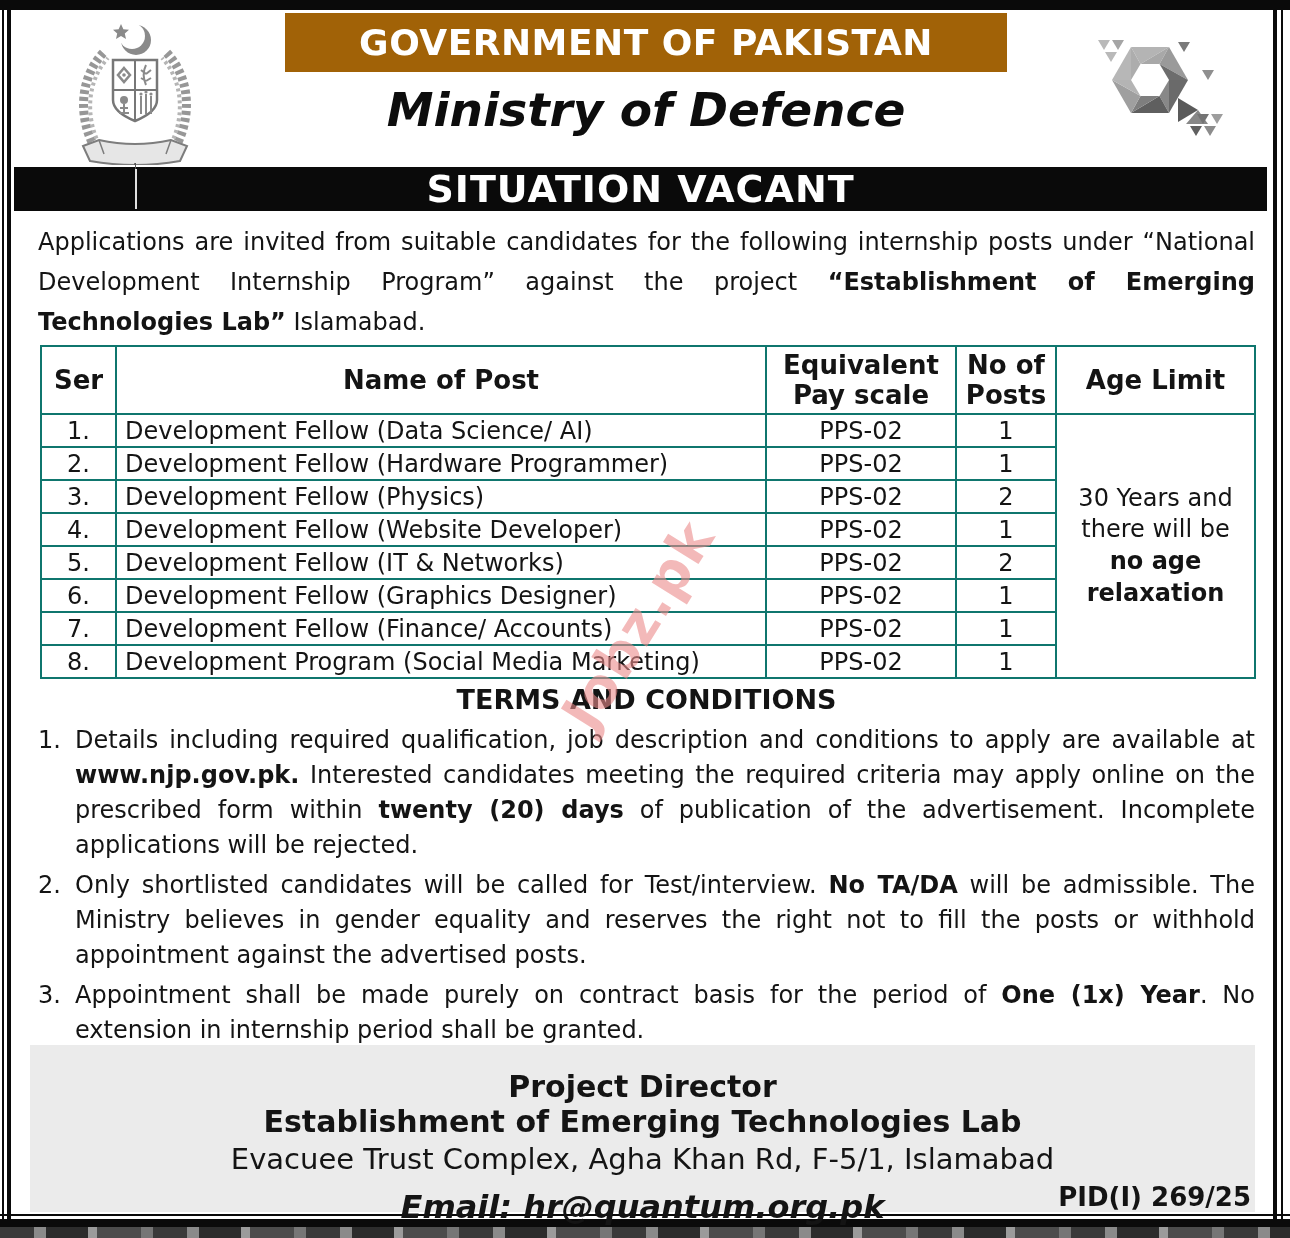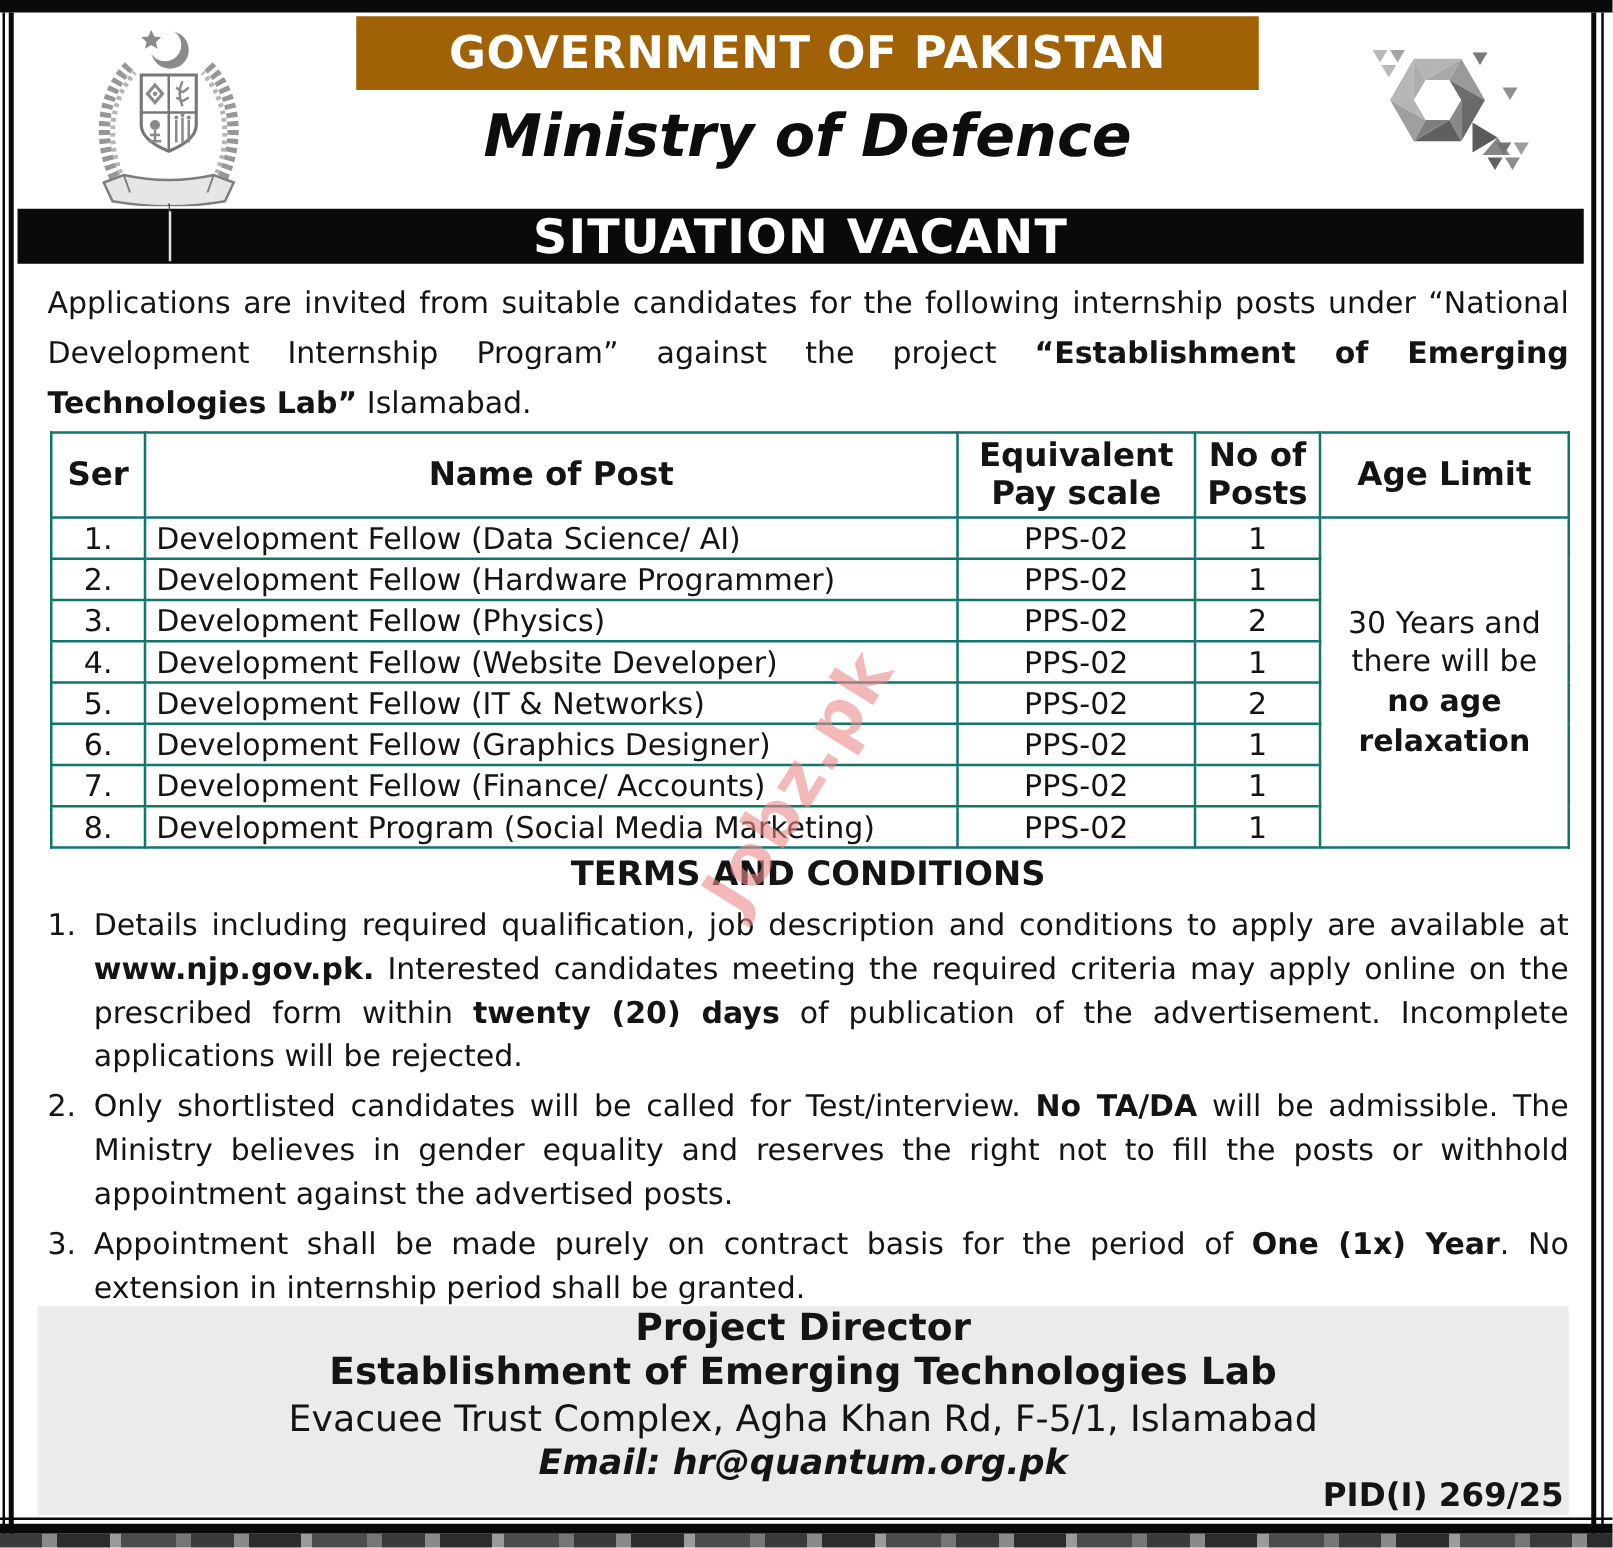--- a/index.html
+++ b/index.html
@@ -60,7 +60,7 @@
 
   
   #footer { left:30px; top:1045px; width:1225px; height:167px; background:#ebebeb; text-align:center; }
-  .f1 { font-size:30px; font-weight:bold; padding-top:0; }
+  .f1 { font-size:30px; font-weight:bold; padding-top:24px; }
   .f2 { font-size:30px; font-weight:bold; }
   .f3 { font-size:29px; margin-top:3px; }
   .f4 { font-size:28px; font-weight:bold; font-style:italic; margin-top:1px; }

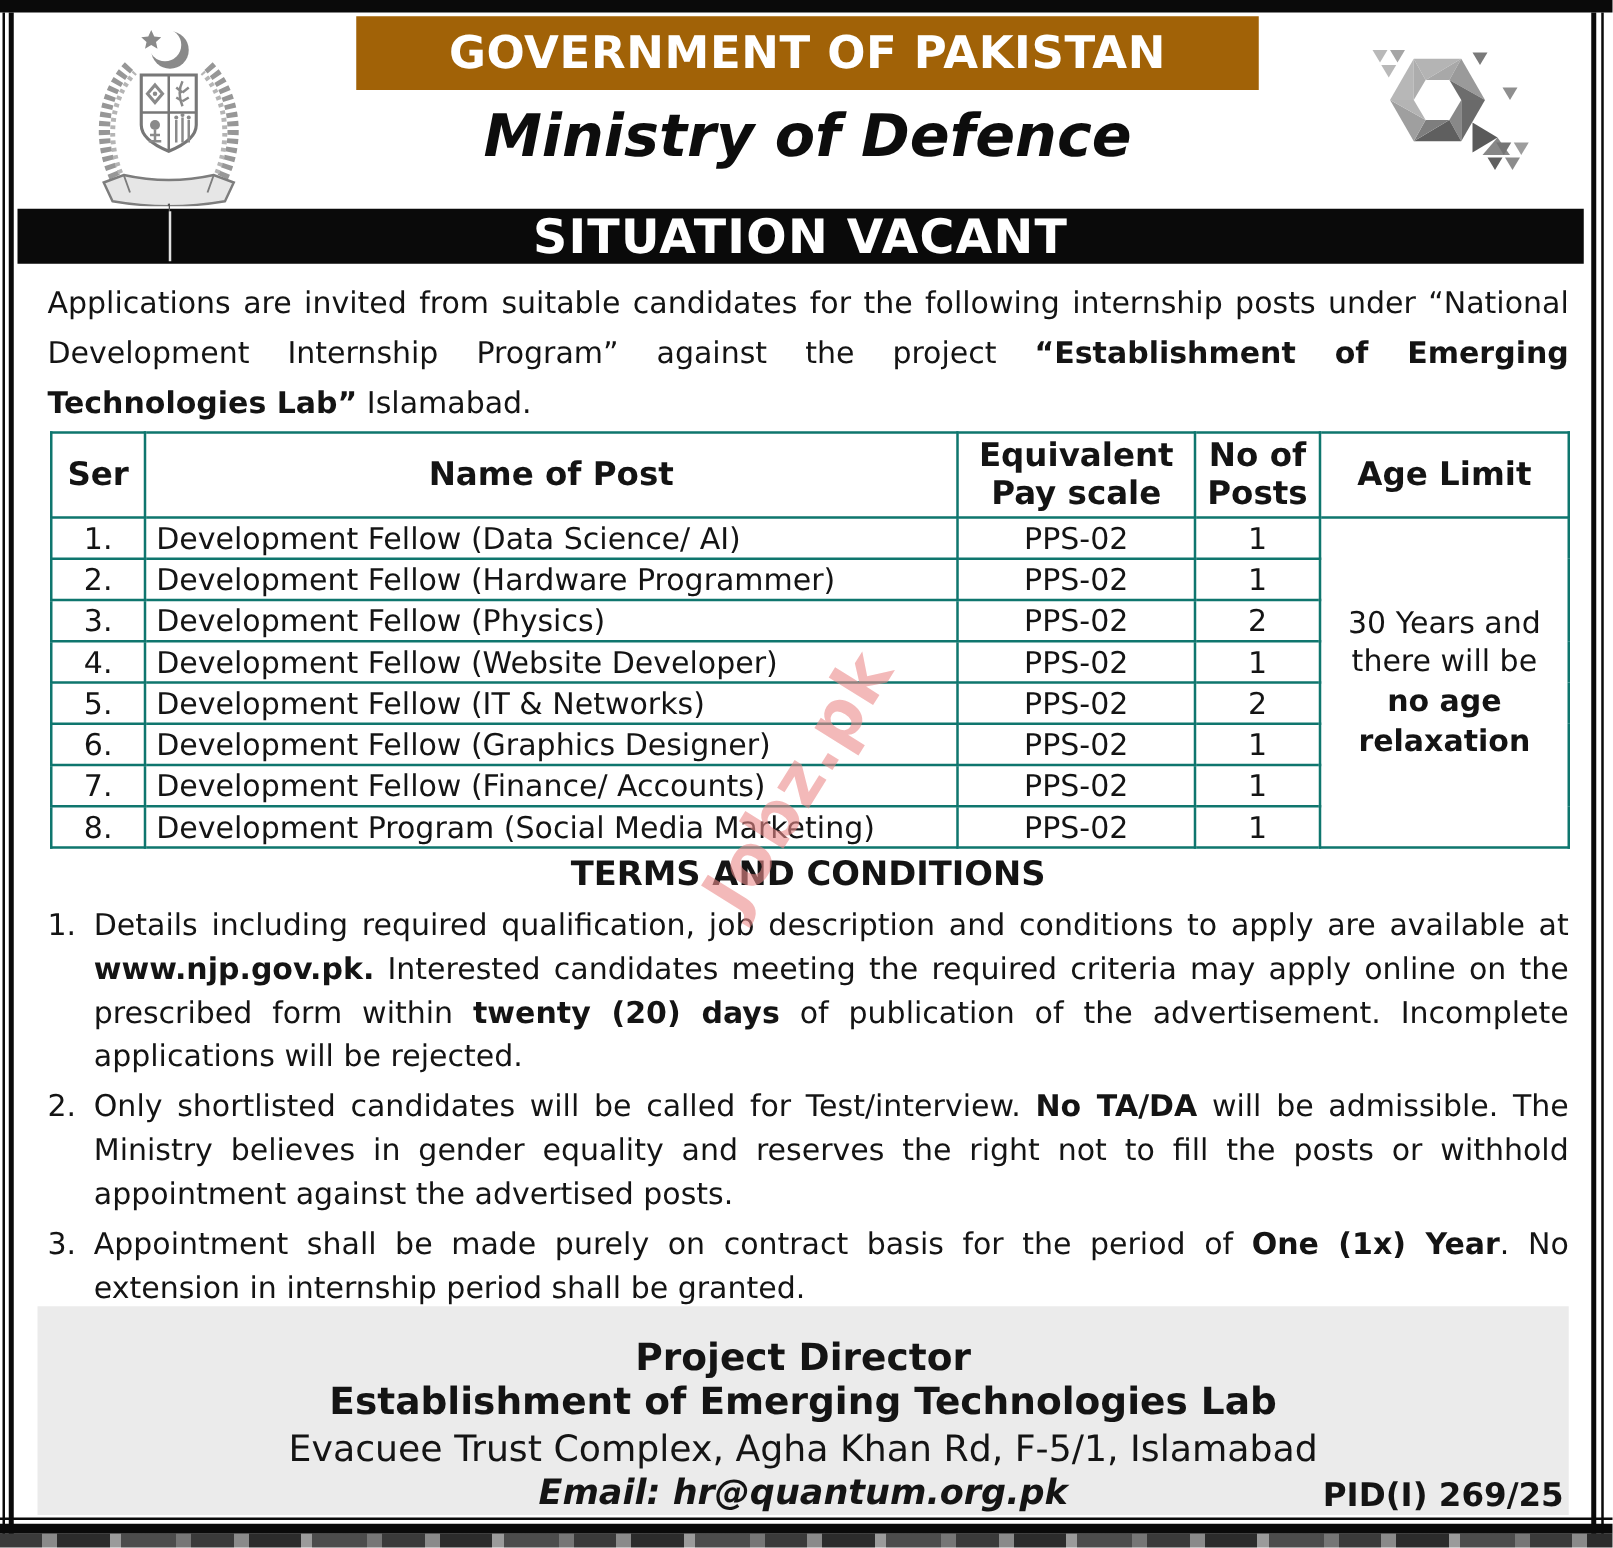--- a/index.html
+++ b/index.html
@@ -63,7 +63,7 @@
   .f1 { font-size:30px; font-weight:bold; padding-top:24px; }
   .f2 { font-size:30px; font-weight:bold; }
   .f3 { font-size:29px; margin-top:3px; }
-  .f4 { font-size:28px; font-weight:bold; font-style:italic; margin-top:1px; }
+  .f4 { font-size:32px; font-weight:bold; font-style:italic; margin-top:12px; }
   #pid { position:absolute; right:4px; bottom:0; font-weight:bold; font-size:26px; }
 
   

